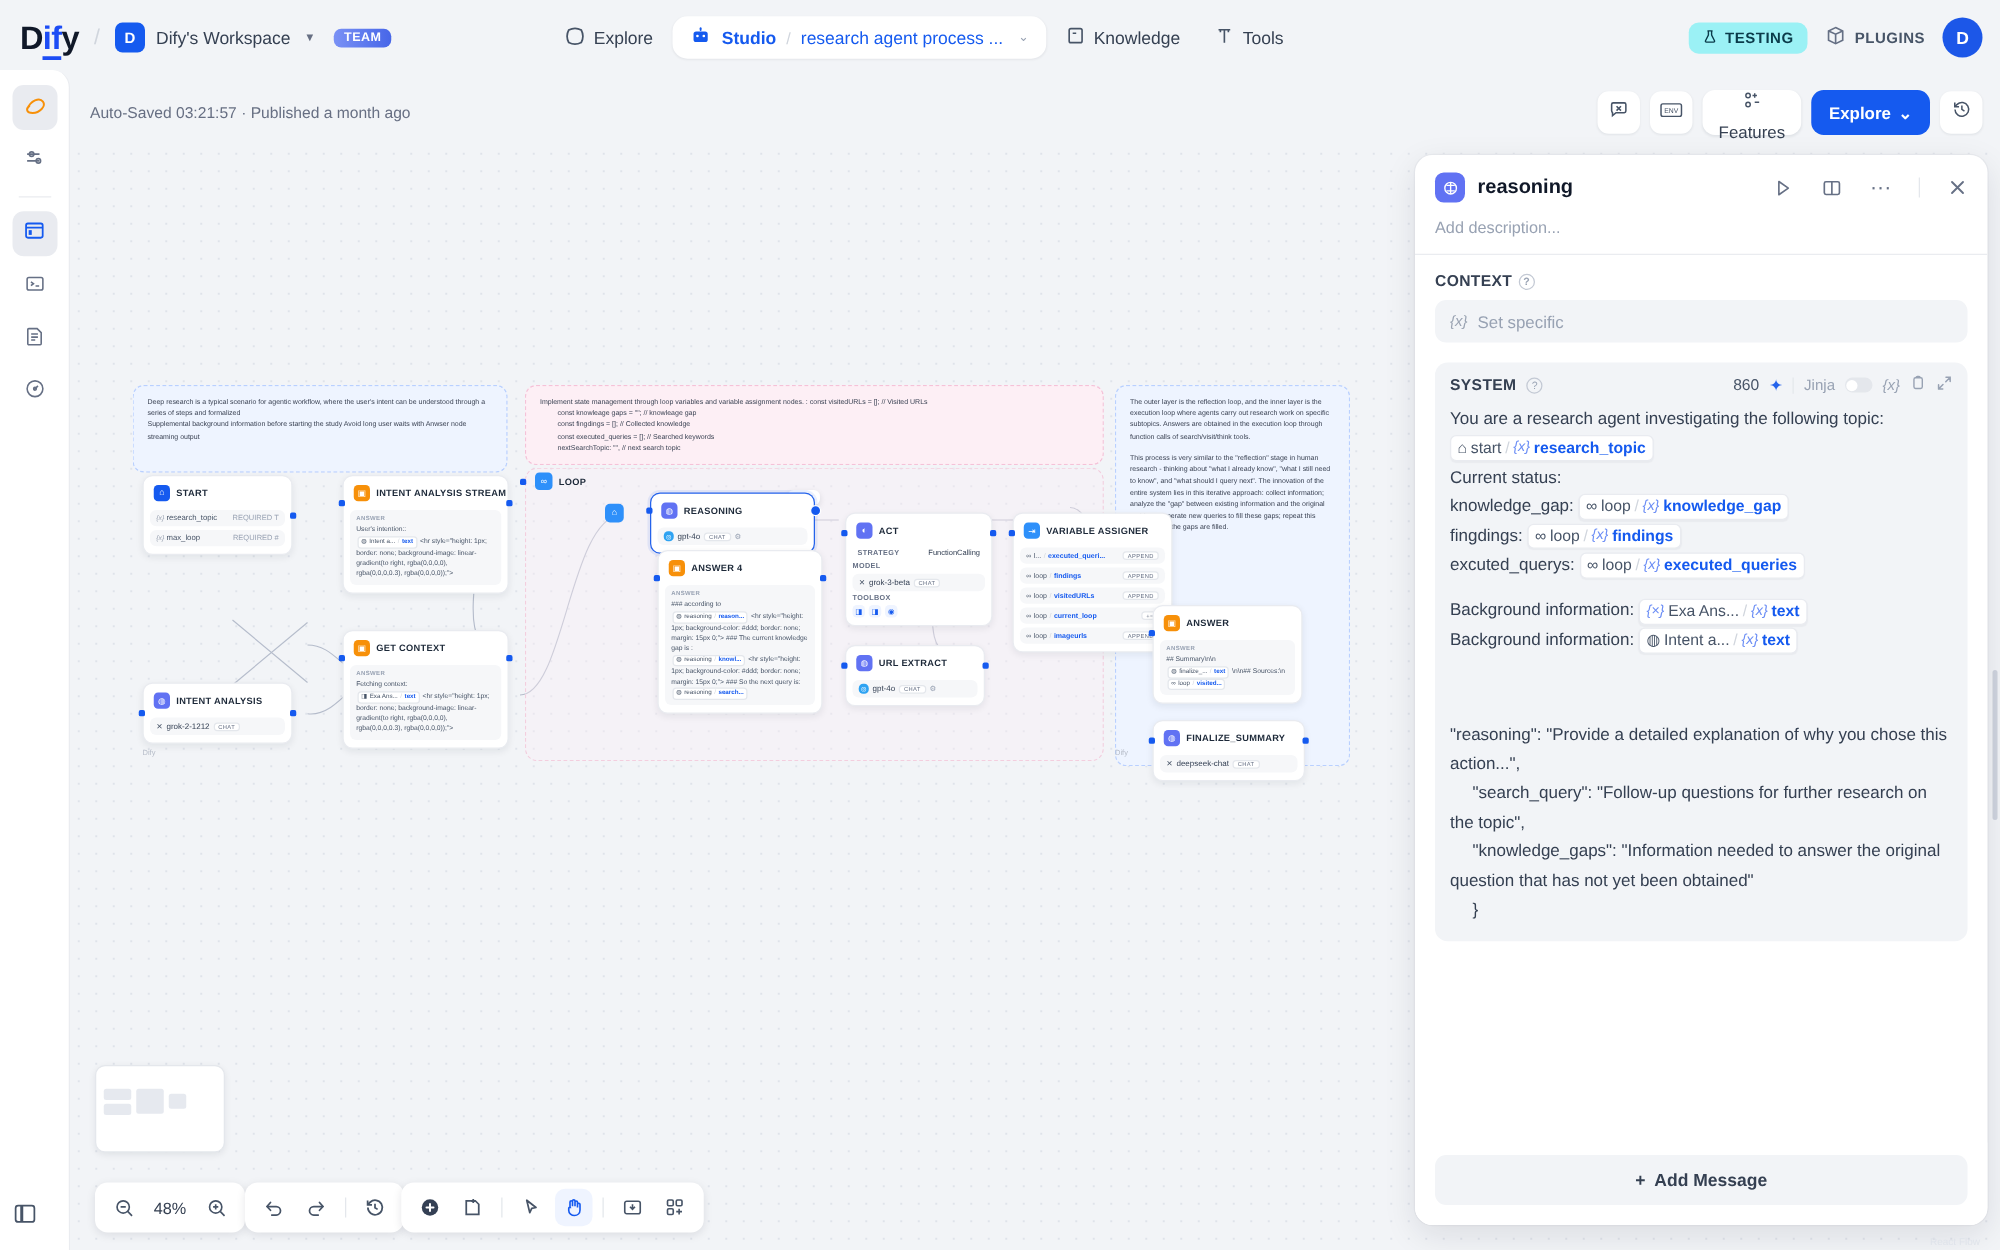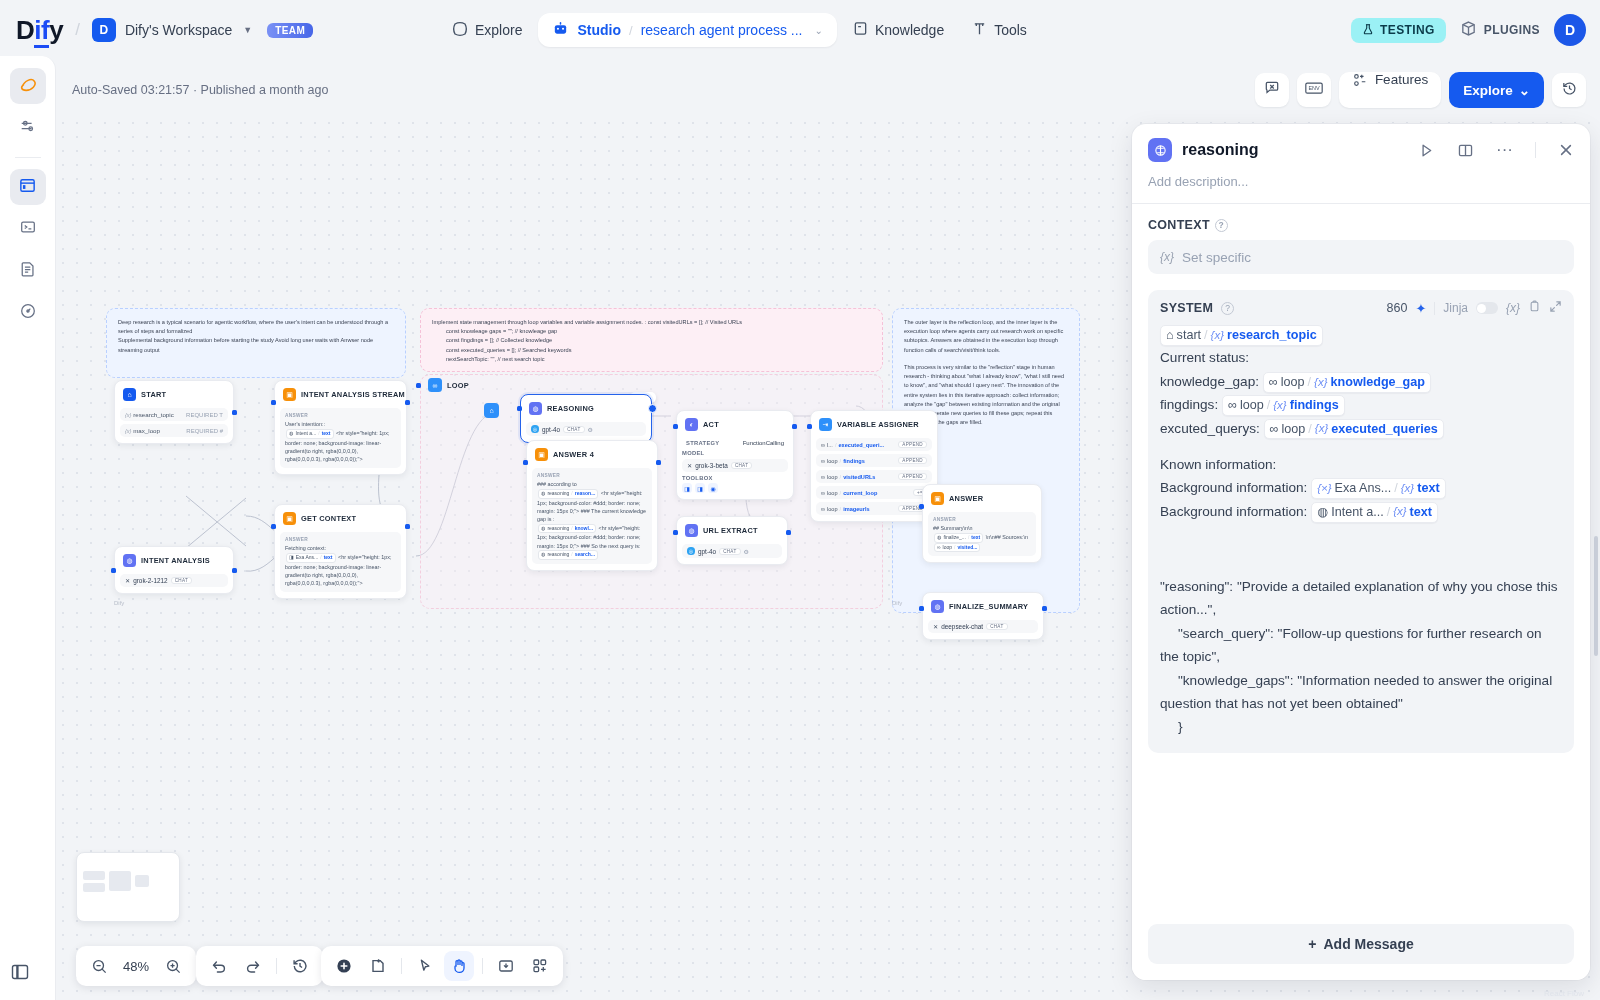--- a/index.html
+++ b/index.html
@@ -124,9 +124,10 @@
   }
   .features-btn {
     background: #fff; border-radius: 10px; height: 36px; padding: 0 13px;
-    display: flex; gap: 7px; font-size: 13.5px;
+    display: flex; align-items: center; gap: 7px; font-size: 13.5px;
     color: #354052; font-weight: 500; cursor: pointer;
     box-shadow: 0 1px 2px rgba(16,24,40,.07);
+    flex-direction: column;
   }
   .publish-btn {
     background: #155aef; color: #fff; border-radius: 10px; height: 36px;

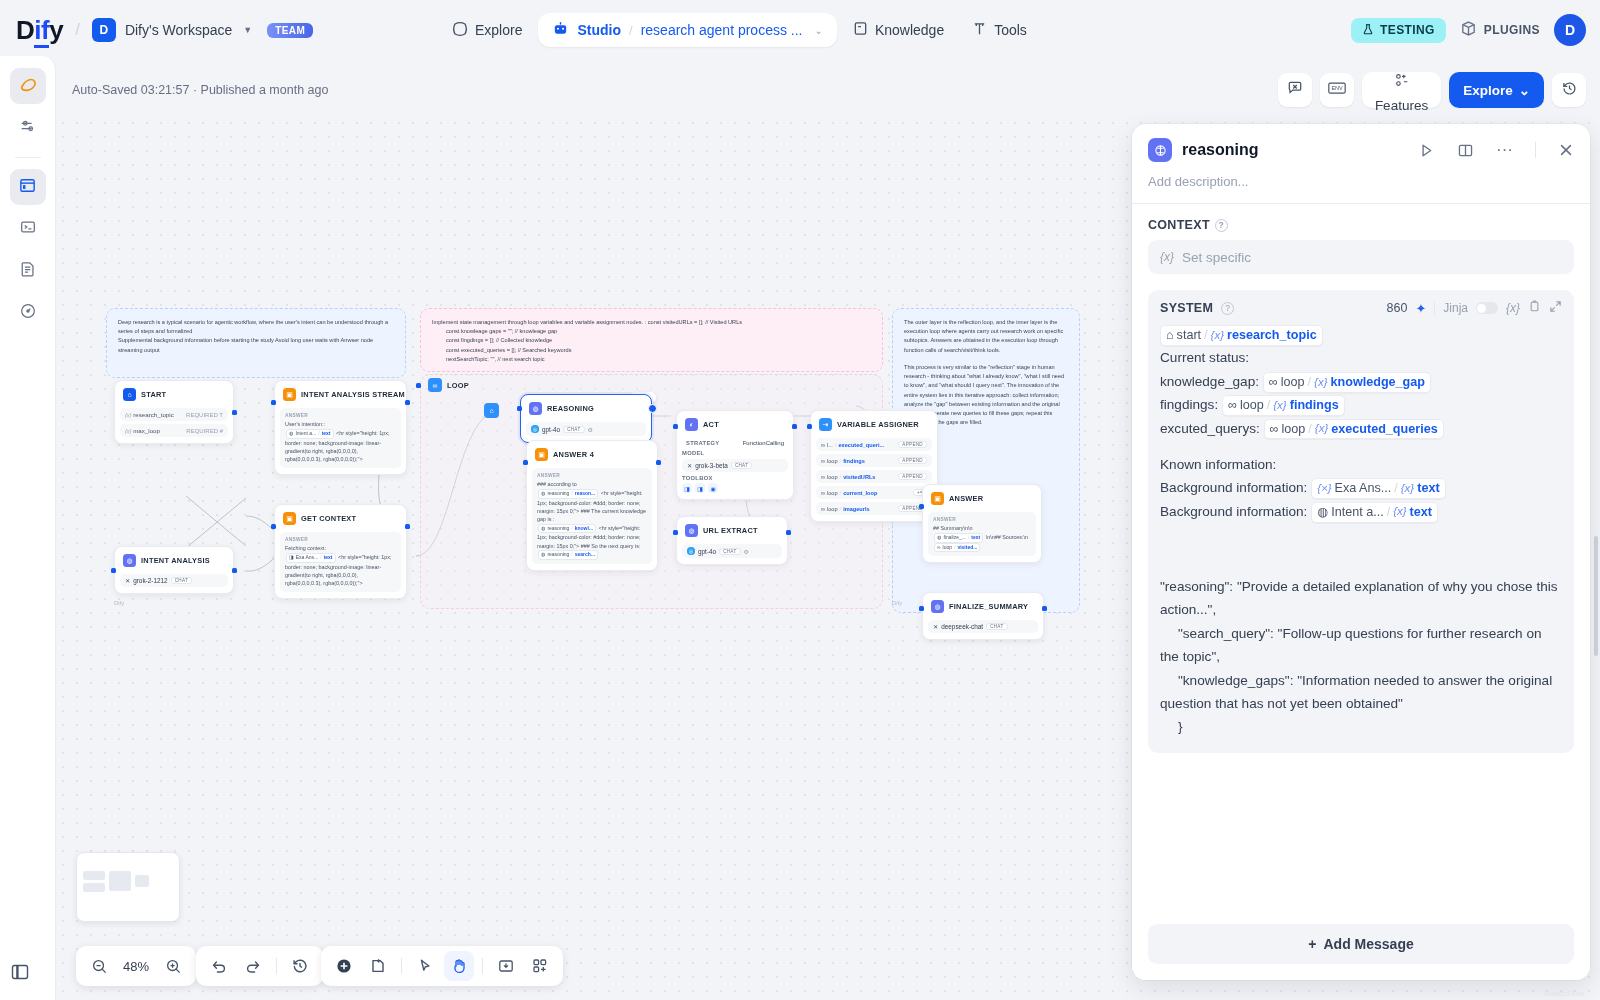--- a/index.html
+++ b/index.html
@@ -1019,6 +1019,7 @@
         </div>
 
         <div class="prompt">
+          <p>You are a research agent investigating the following topic:</p>
           <p>
             <span class="pchip">
               <span>⌂</span>

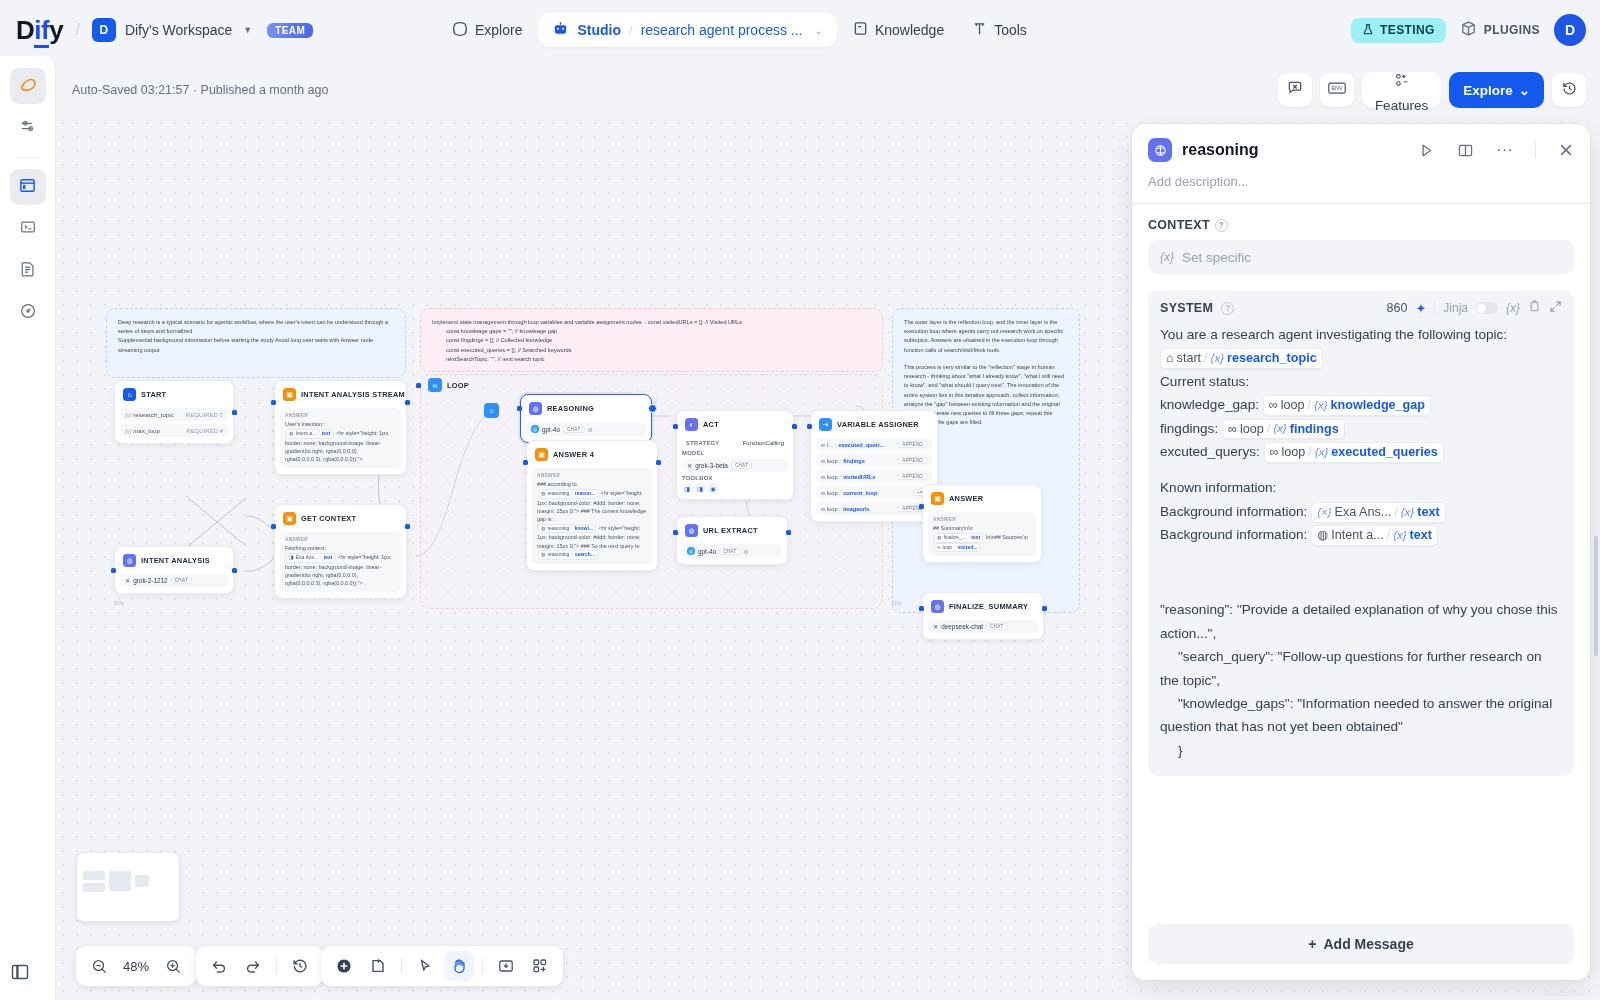--- a/index.html
+++ b/index.html
@@ -1061,7 +1061,6 @@
             </span>
           </p>
           <div class="gap"></div>
-          <p>Known information:</p>
           <p>
             <span>Background information:</span>
             <span class="pchip">

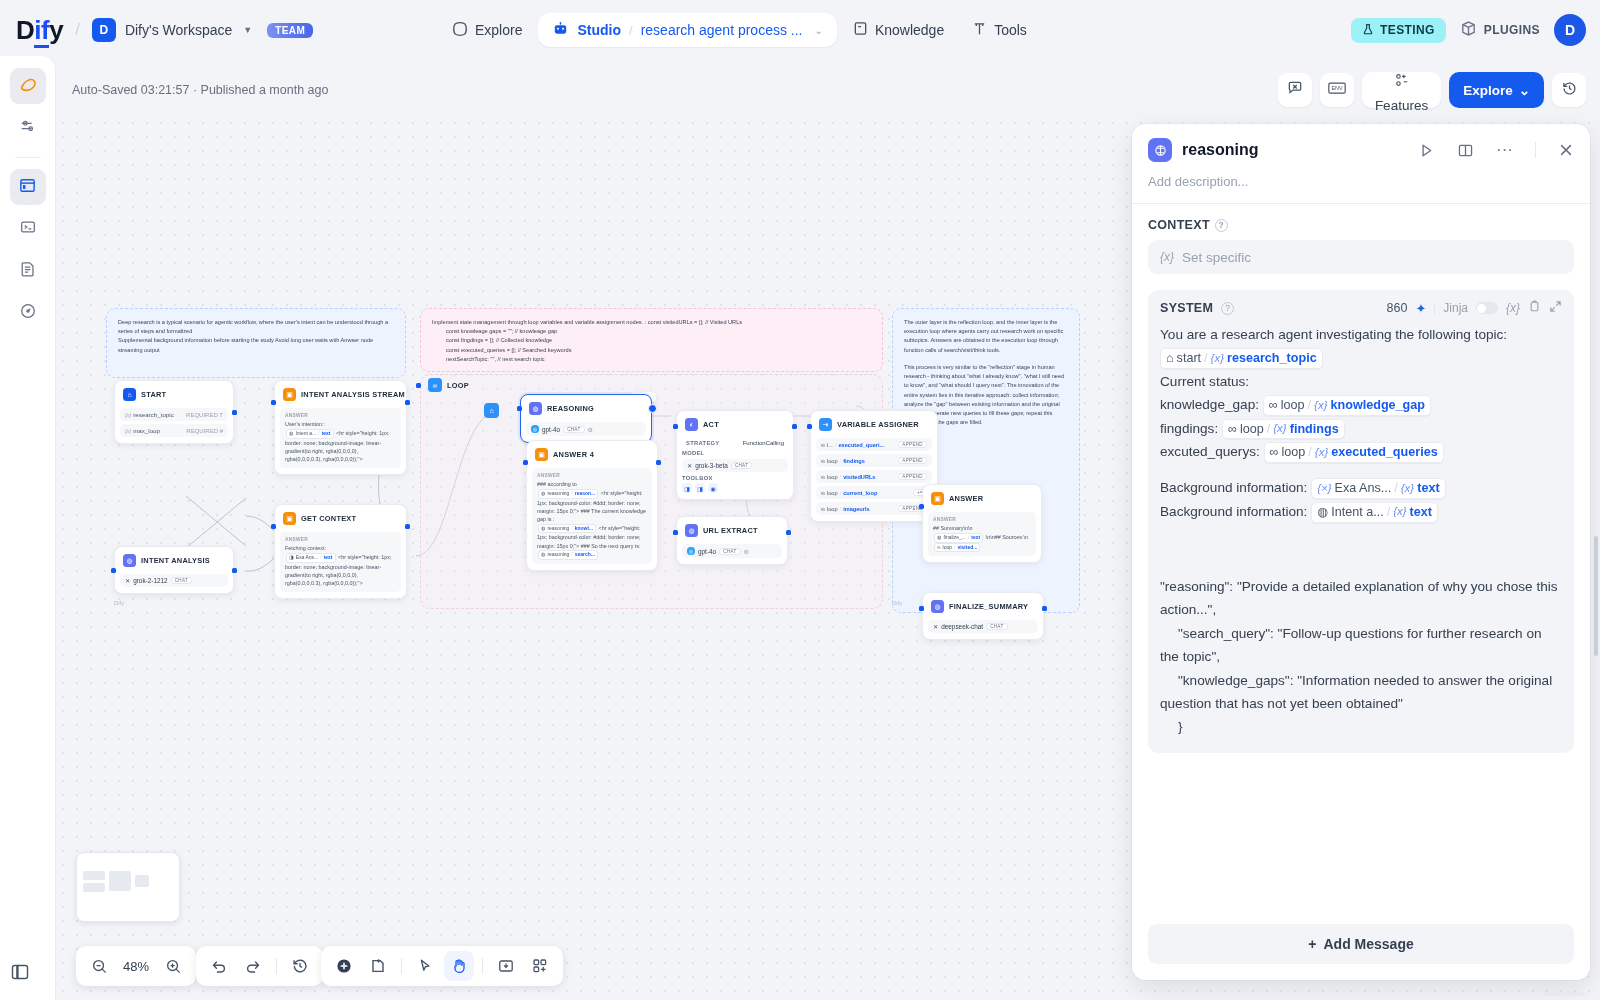--- a/index.html
+++ b/index.html
@@ -840,7 +840,7 @@
       <div class="port" style="left:-3px; top:22px"></div>
     </div>
 
-    <div class="nodewrap" style="left:866px; top:476px; width:122px;">
+    <div class="nodewrap" style="left:866px; top:460px; width:122px;">
       <div class="node">
         <div class="nh">
           <div class="nico" style="background:#6172f3">◍</div>

